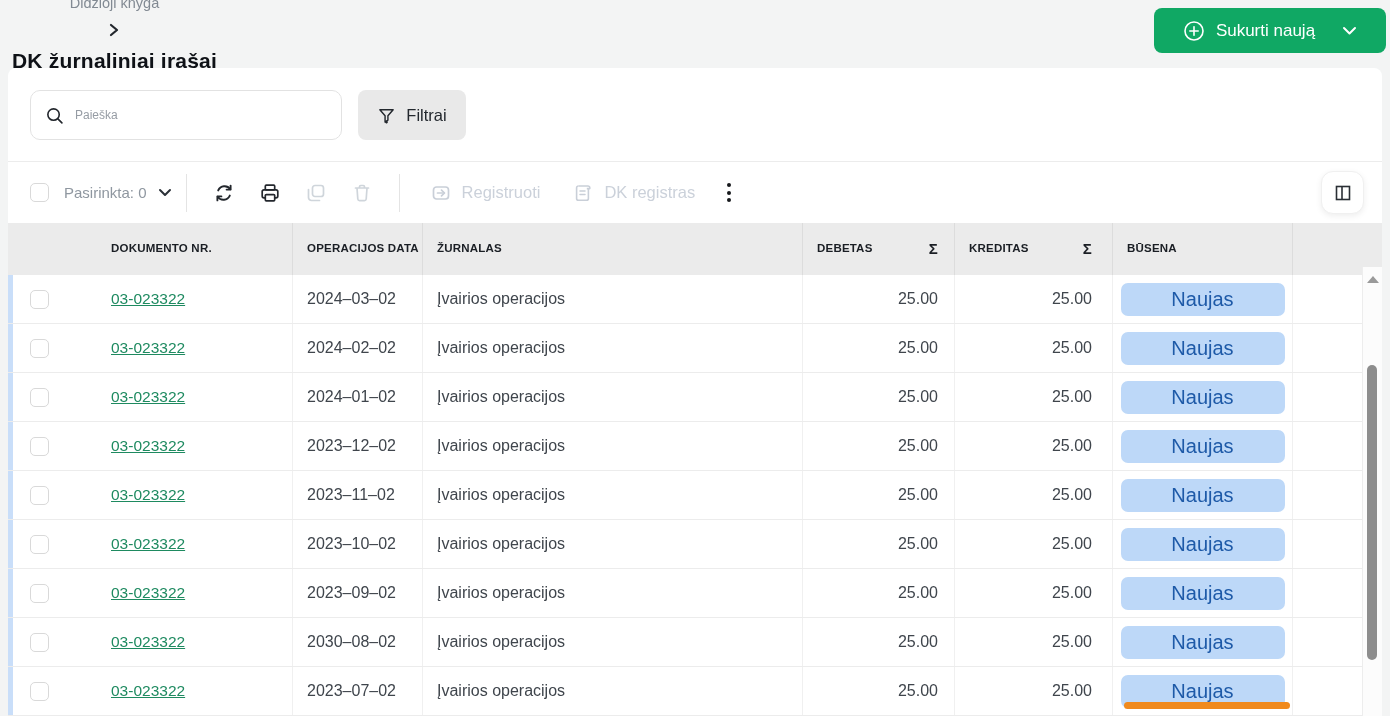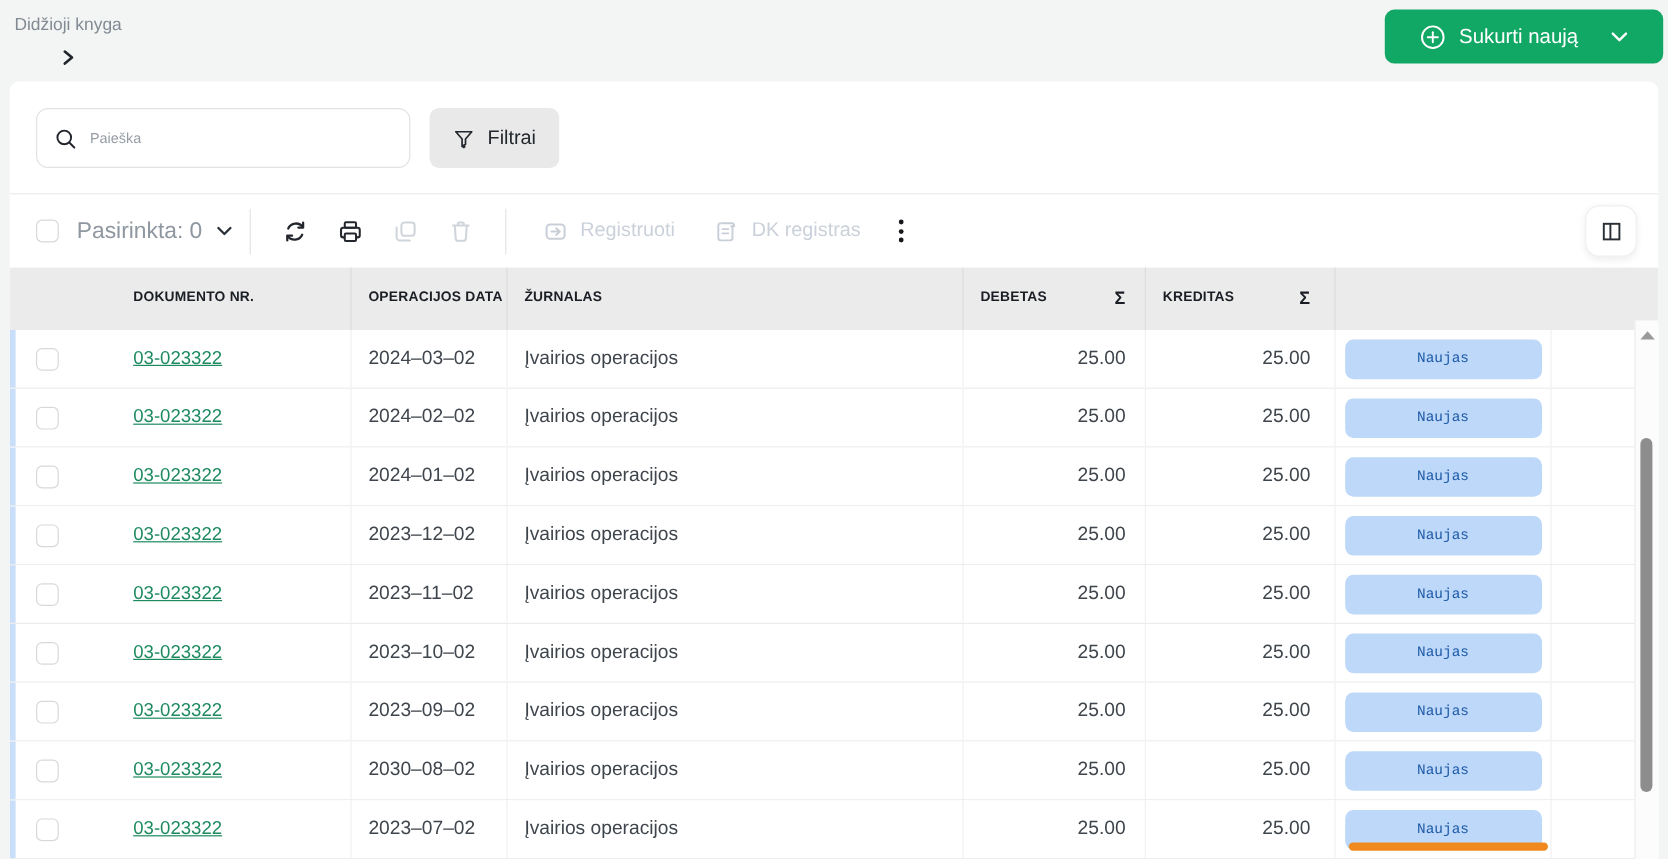--- a/index.html
+++ b/index.html
@@ -138,6 +138,7 @@
           <polyline points="3,2 9,7 3,12" fill="none" stroke="#22262c" stroke-width="2.2" stroke-linecap="round" stroke-linejoin="round"></polyline>
         </svg>
     </span>
+    <h1 class="page-title">DK žurnaliniai įrašai</h1>
   </div>
   <button class="create-btn">
     <span>

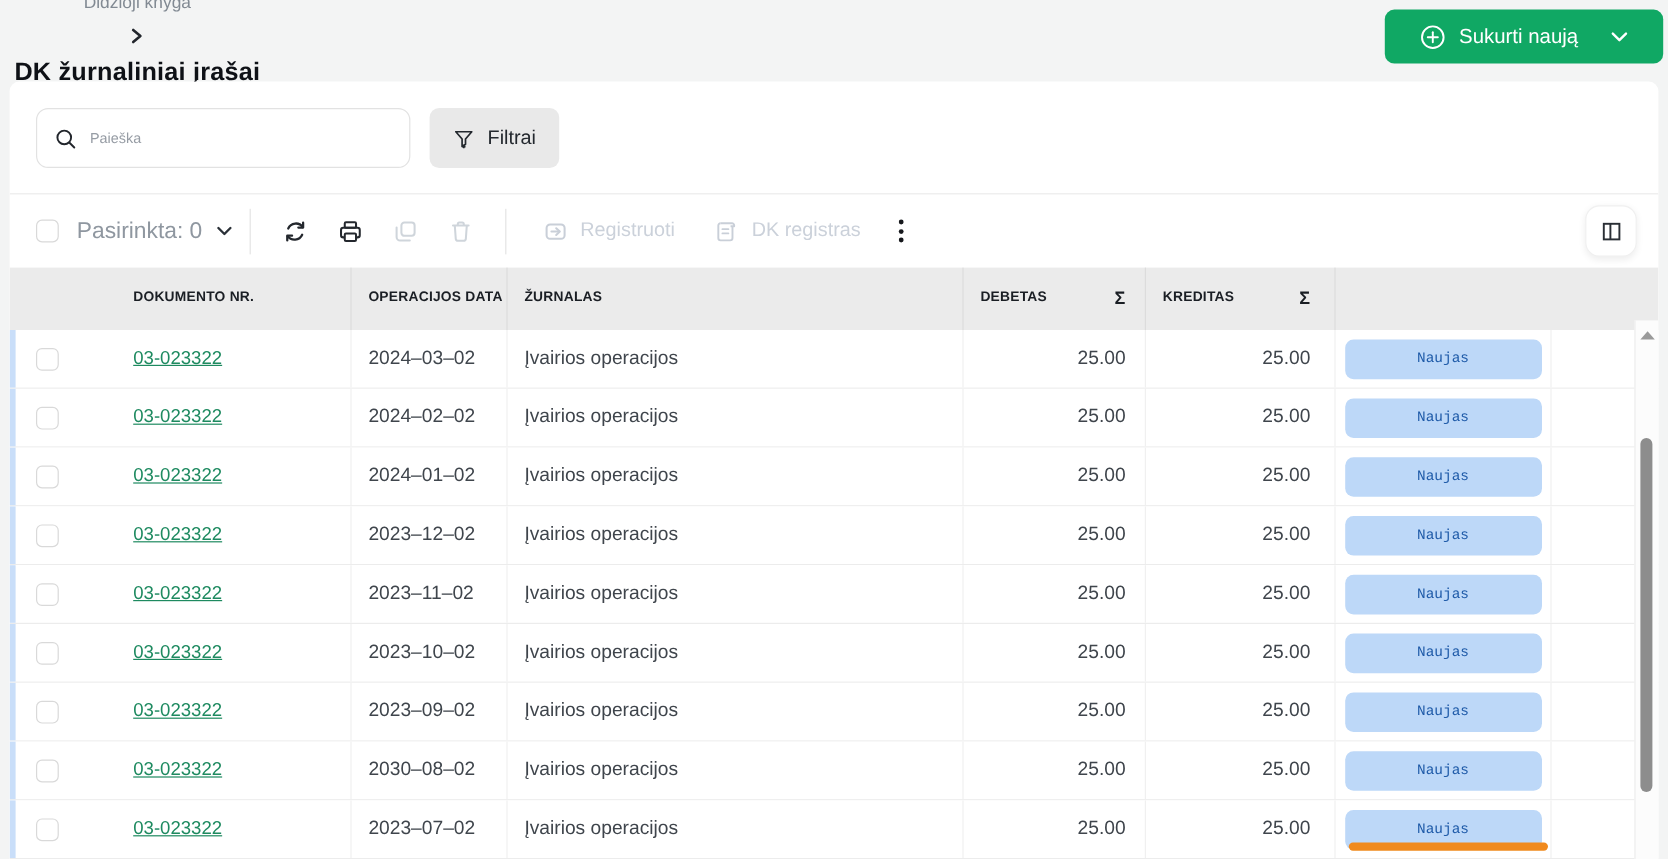--- a/index.html
+++ b/index.html
@@ -55,7 +55,7 @@
     appearance: none; -webkit-appearance: none; width: 19px; height: 19px;
     border: 1.5px solid #d9d9d9; border-radius: 5px; background: #fff; cursor: pointer; flex: none;
   }
-  .sel-label { font-size: 19px; color: #8f97a0; margin-left: 15px; }
+  .sel-label { font-size: 15px; color: #8f97a0; margin-left: 15px; }
   .sel-caret { margin-left: 11px; display: inline-flex; cursor: pointer; }
   .vdiv { width: 1px; height: 38px; background: #e4e4e4; margin: 0 14px; flex: none; }
   .icon-btn { width: 46px; height: 40px; border: none; background: transparent; display: flex; align-items: center; justify-content: center; cursor: pointer; }

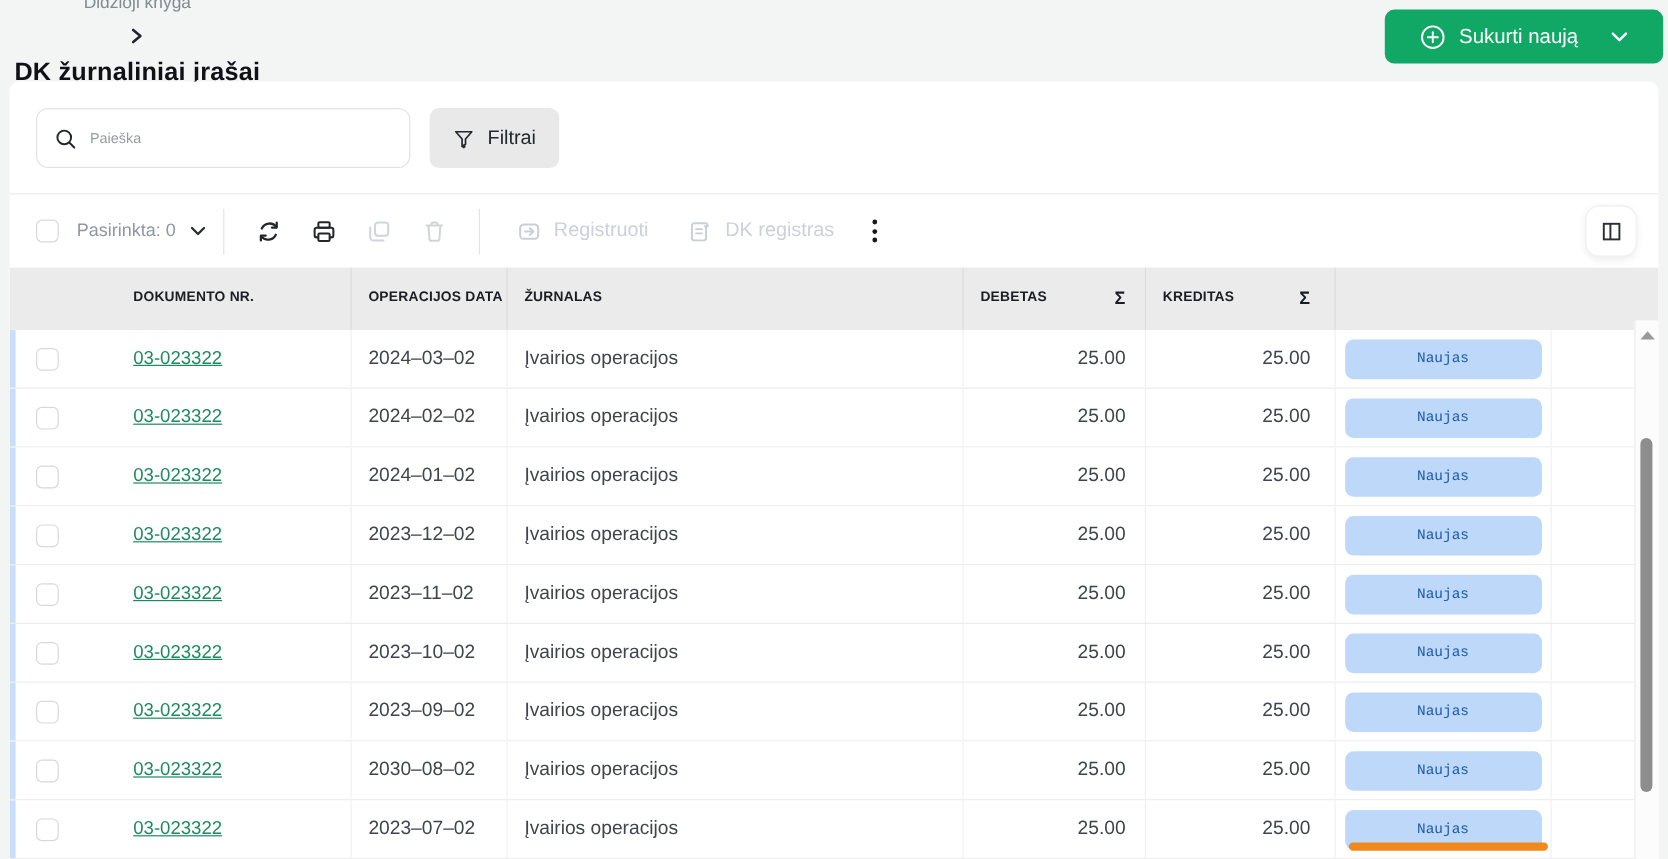--- a/index.html
+++ b/index.html
@@ -281,6 +281,7 @@
       <span>KREDITAS</span>
       <span class="sigma">Σ</span>
     </div>
+    <div class="th c-status" style="padding-left:14px;">BŪSENA</div>
   </div>
 
   <div class="tbody">

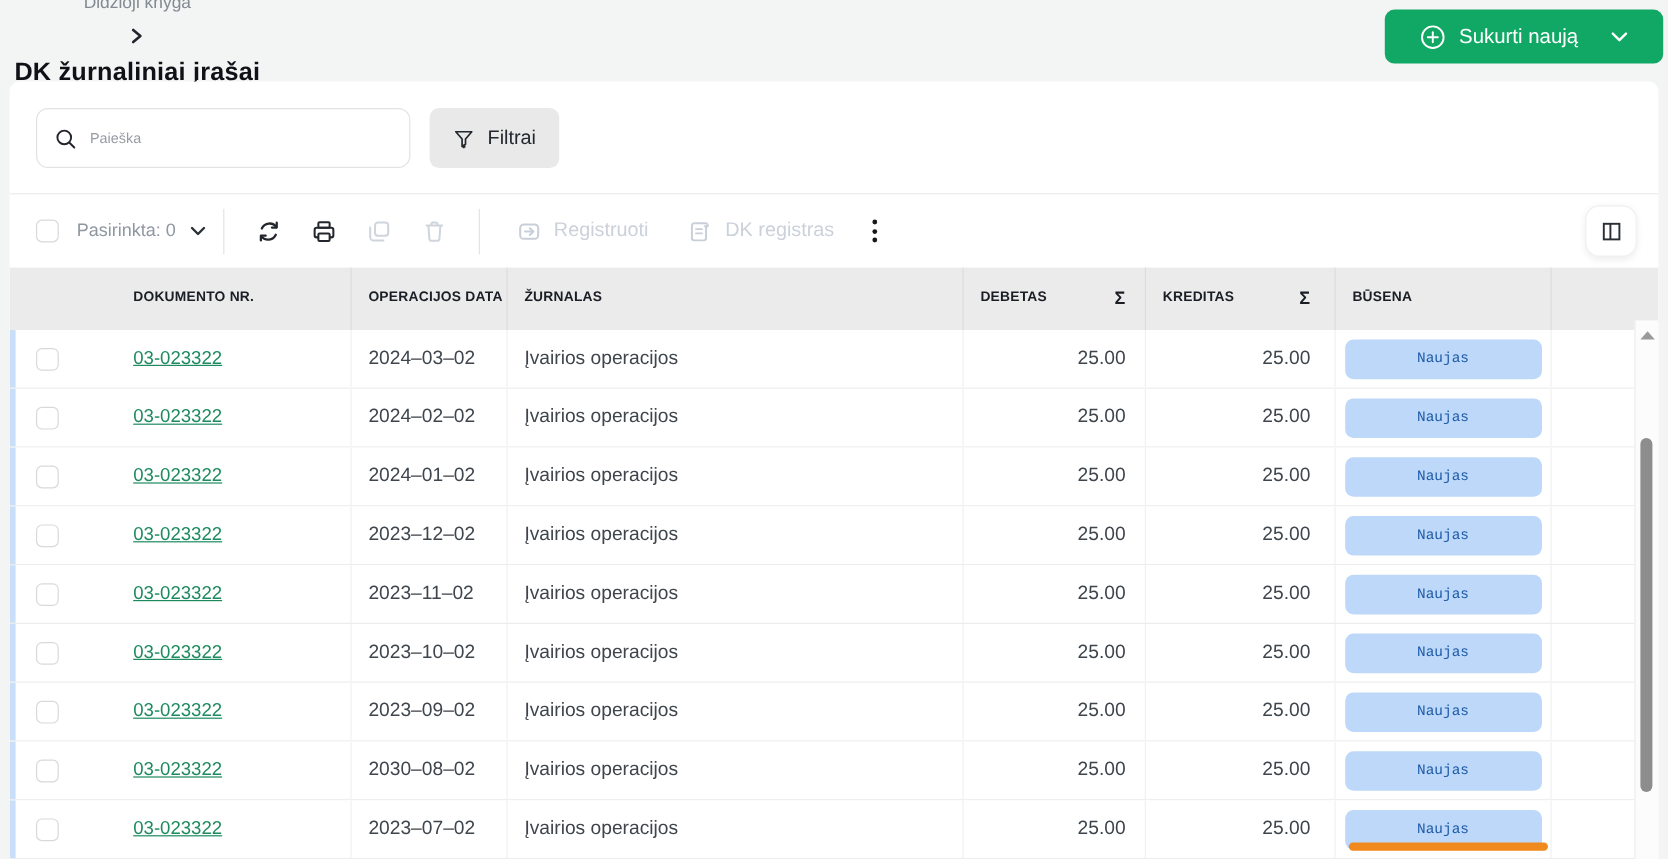--- a/index.html
+++ b/index.html
@@ -101,7 +101,7 @@
   .badge {
     width: 164px; height: 33px; border-radius: 7px;
     background: var(--badge-bg, #bdd8f8); color: var(--badge-text, #1e5aa8);
-    display: flex; align-items: center; justify-content: center; font-size: 12px; cursor: pointer; font-family: Liberation Mono, monospace;
+    display: flex; align-items: center; justify-content: center; font-size: 20px; cursor: pointer;
   }
 
   .partial-row { height: 49px; }

